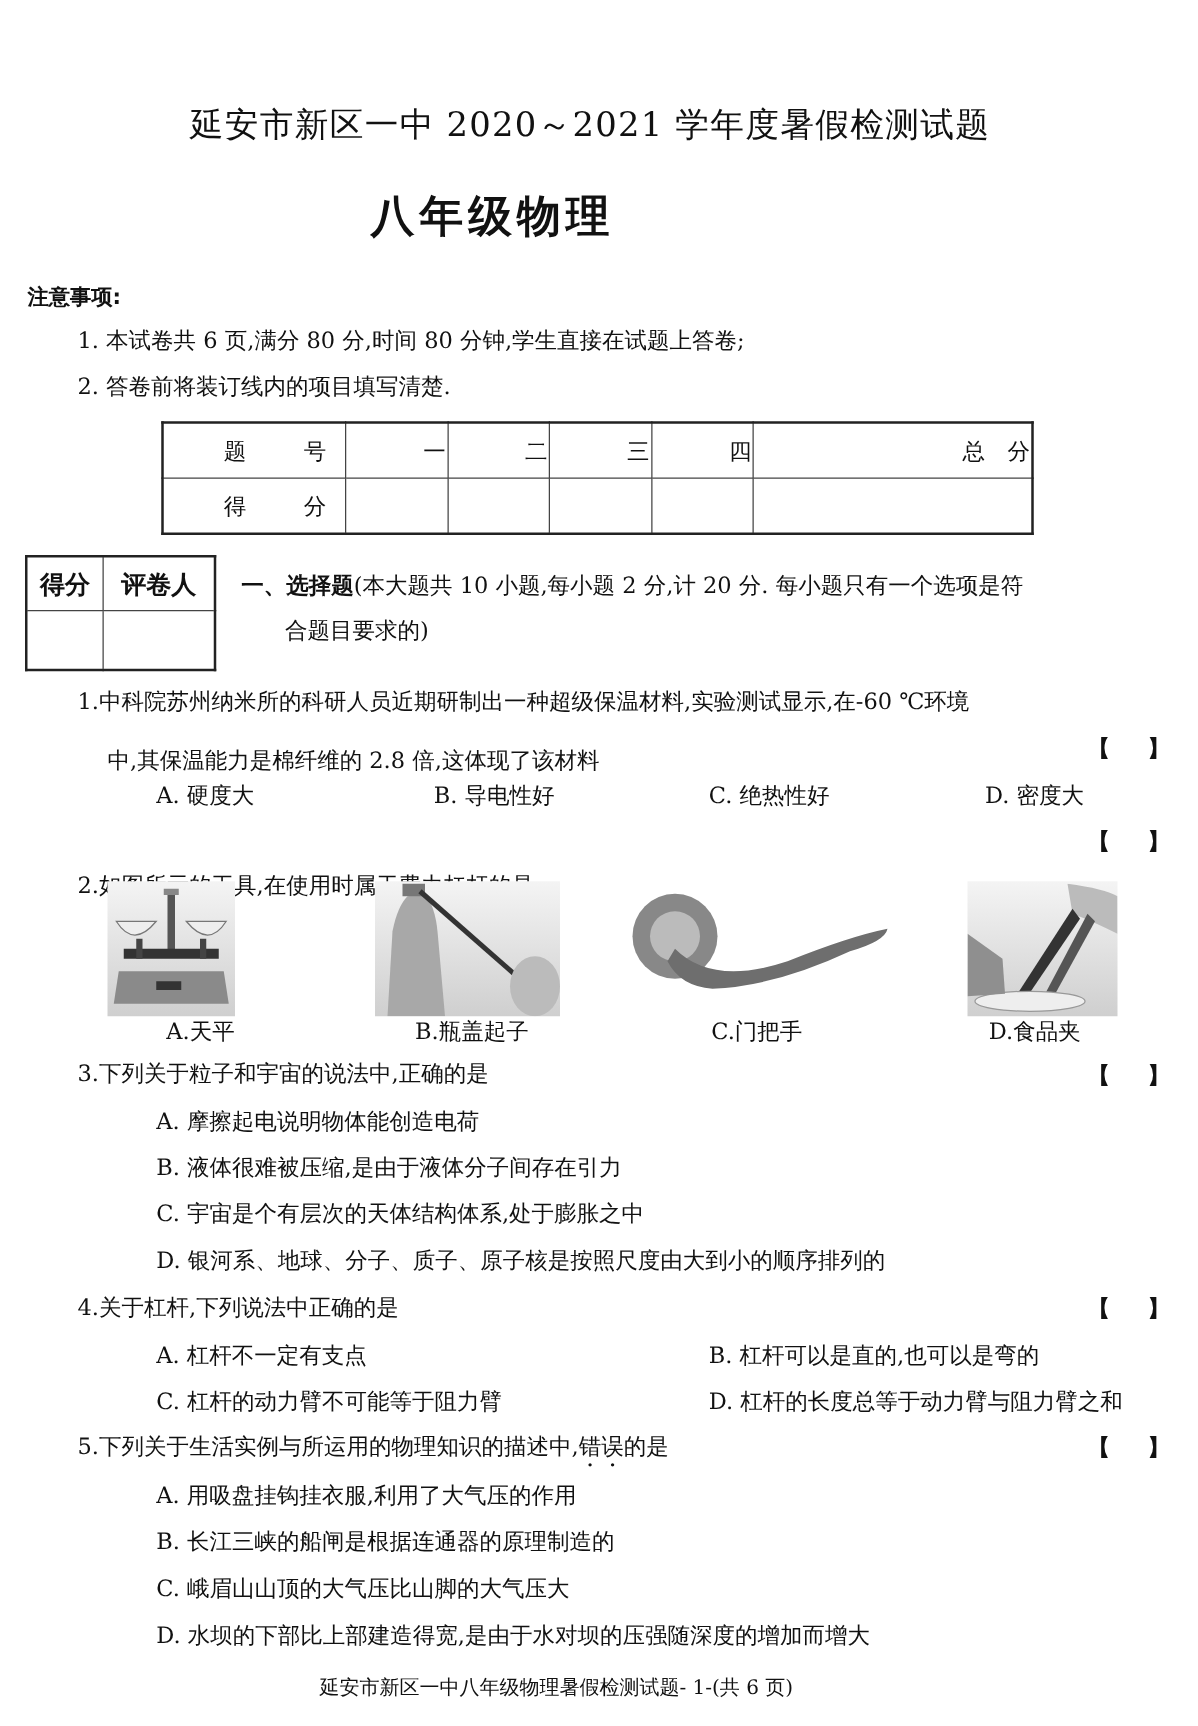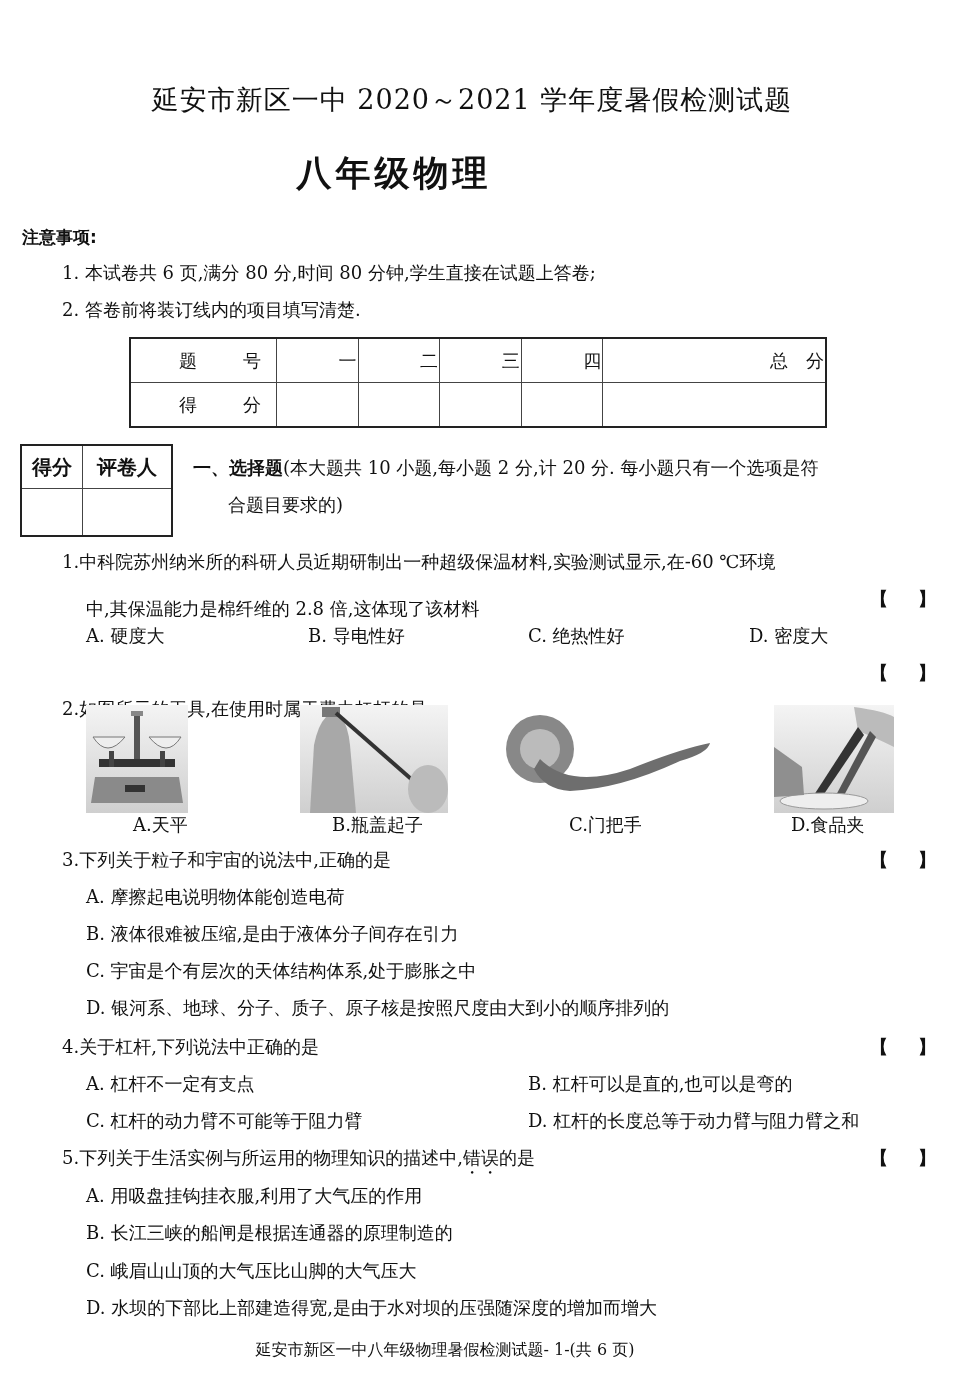--- a/index.html
+++ b/index.html
@@ -49,7 +49,7 @@
     font-family: "DejaVu Sans", sans-serif; font-weight: bold; font-size: 18px;
   }
   .q { left: 62px; }
-  .opt { font-size: 18px; white-space: nowrap; }
+  .opt { font-size: 18px; white-space: nowrap; margin-left: 39px; }
   .img-box {
     position: absolute; top: 705px; height: 108px;
     background: linear-gradient(180deg, #f4f4f4 0%, #cfcfcf 100%);

